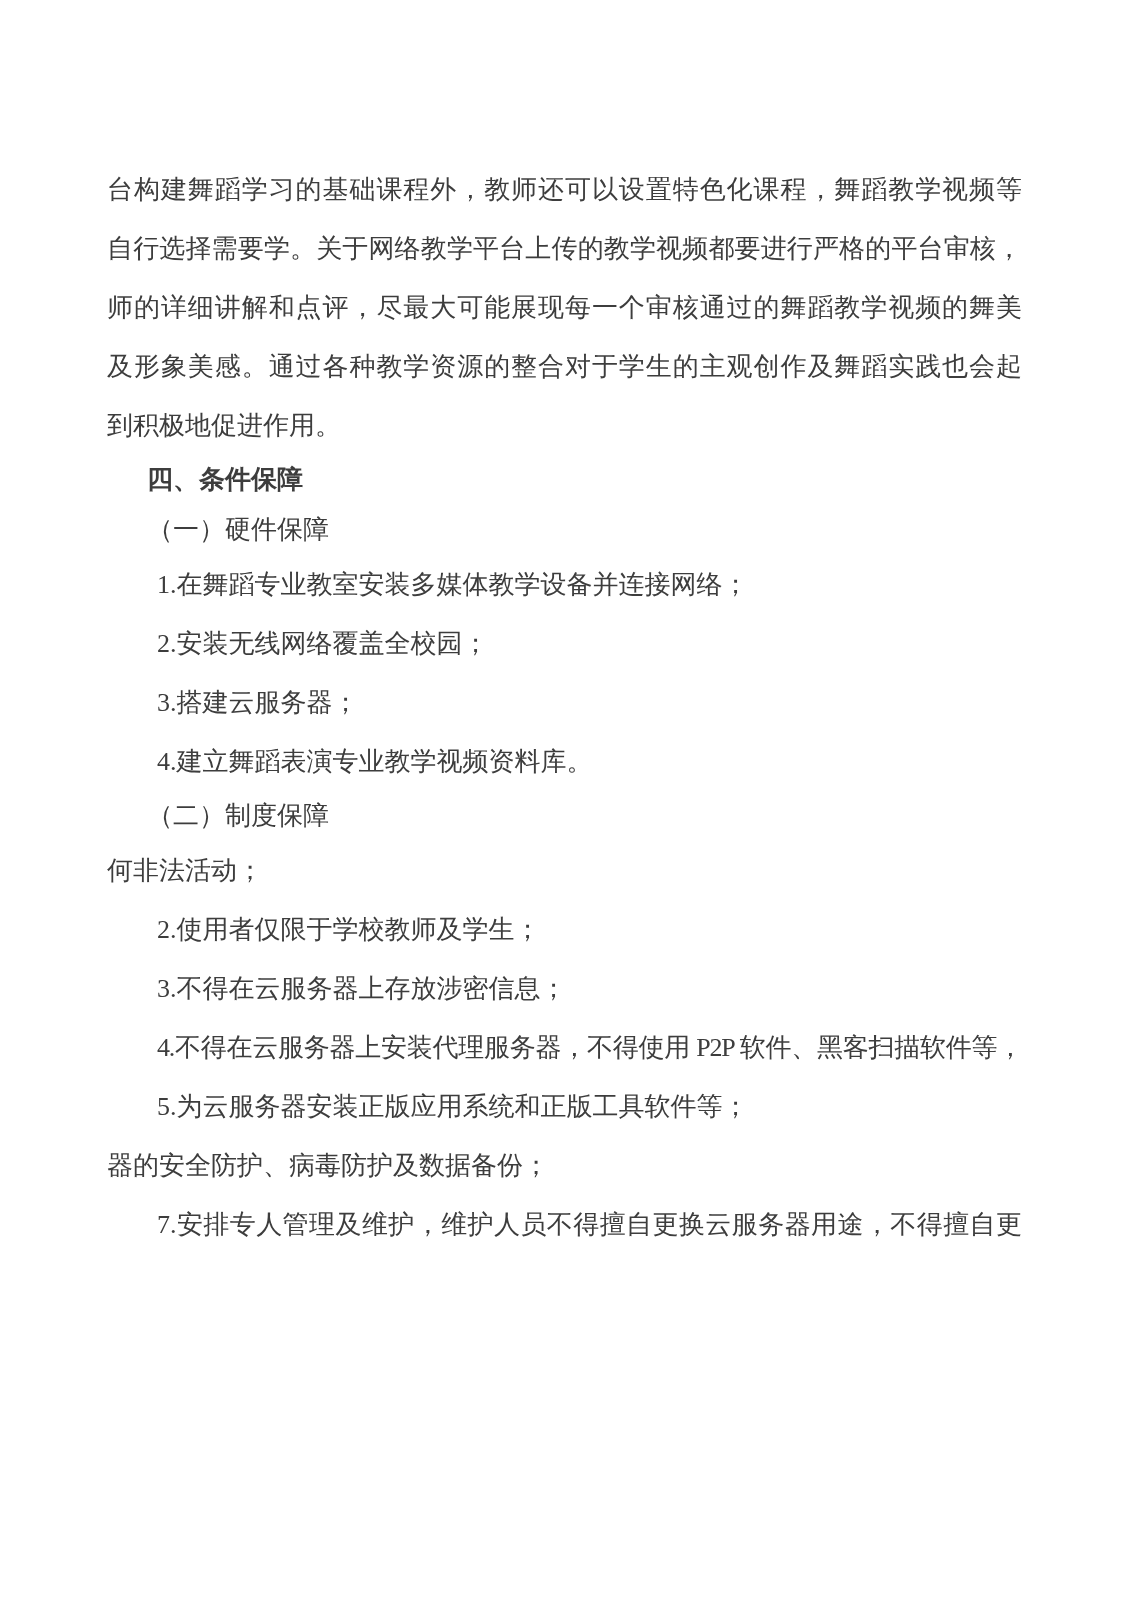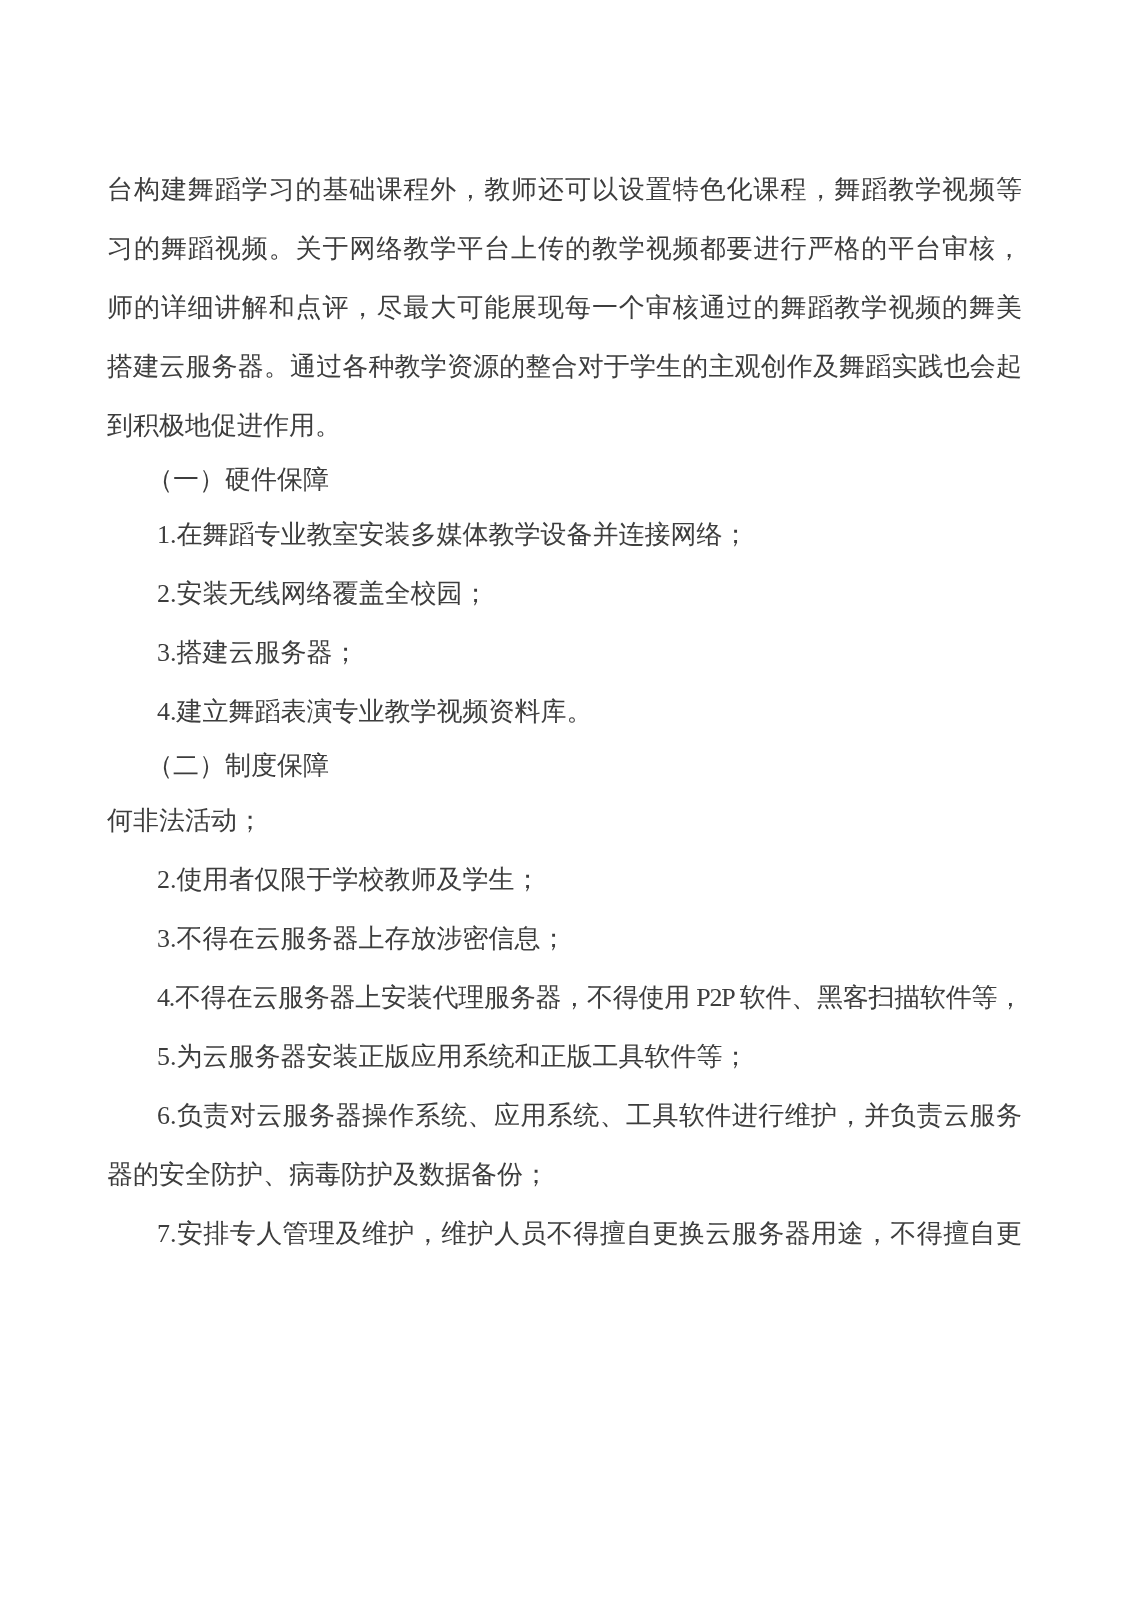--- a/index.html
+++ b/index.html
@@ -51,7 +51,7 @@
 <div class="page">
   <div class="content">
     <div class="line just">台构建舞蹈学习的基础课程外，教师还可以设置特色化课程，舞蹈教学视频等</div>
-    <div class="line just">习的舞蹈视频。关于网络教学平台上传的教学视频都要进行严格的平台审核，</div>
+    <div class="line just">自行选择需要学。关于网络教学平台上传的教学视频都要进行严格的平台审核，</div>
     <div class="line just">师的详细讲解和点评，尽最大可能展现每一个审核通过的舞蹈教学视频的舞美</div>
     <div class="line just">搭建云服务器。通过各种教学资源的整合对于学生的主观创作及舞蹈实践也会起</div>
     <div class="line">到积极地促进作用。</div>

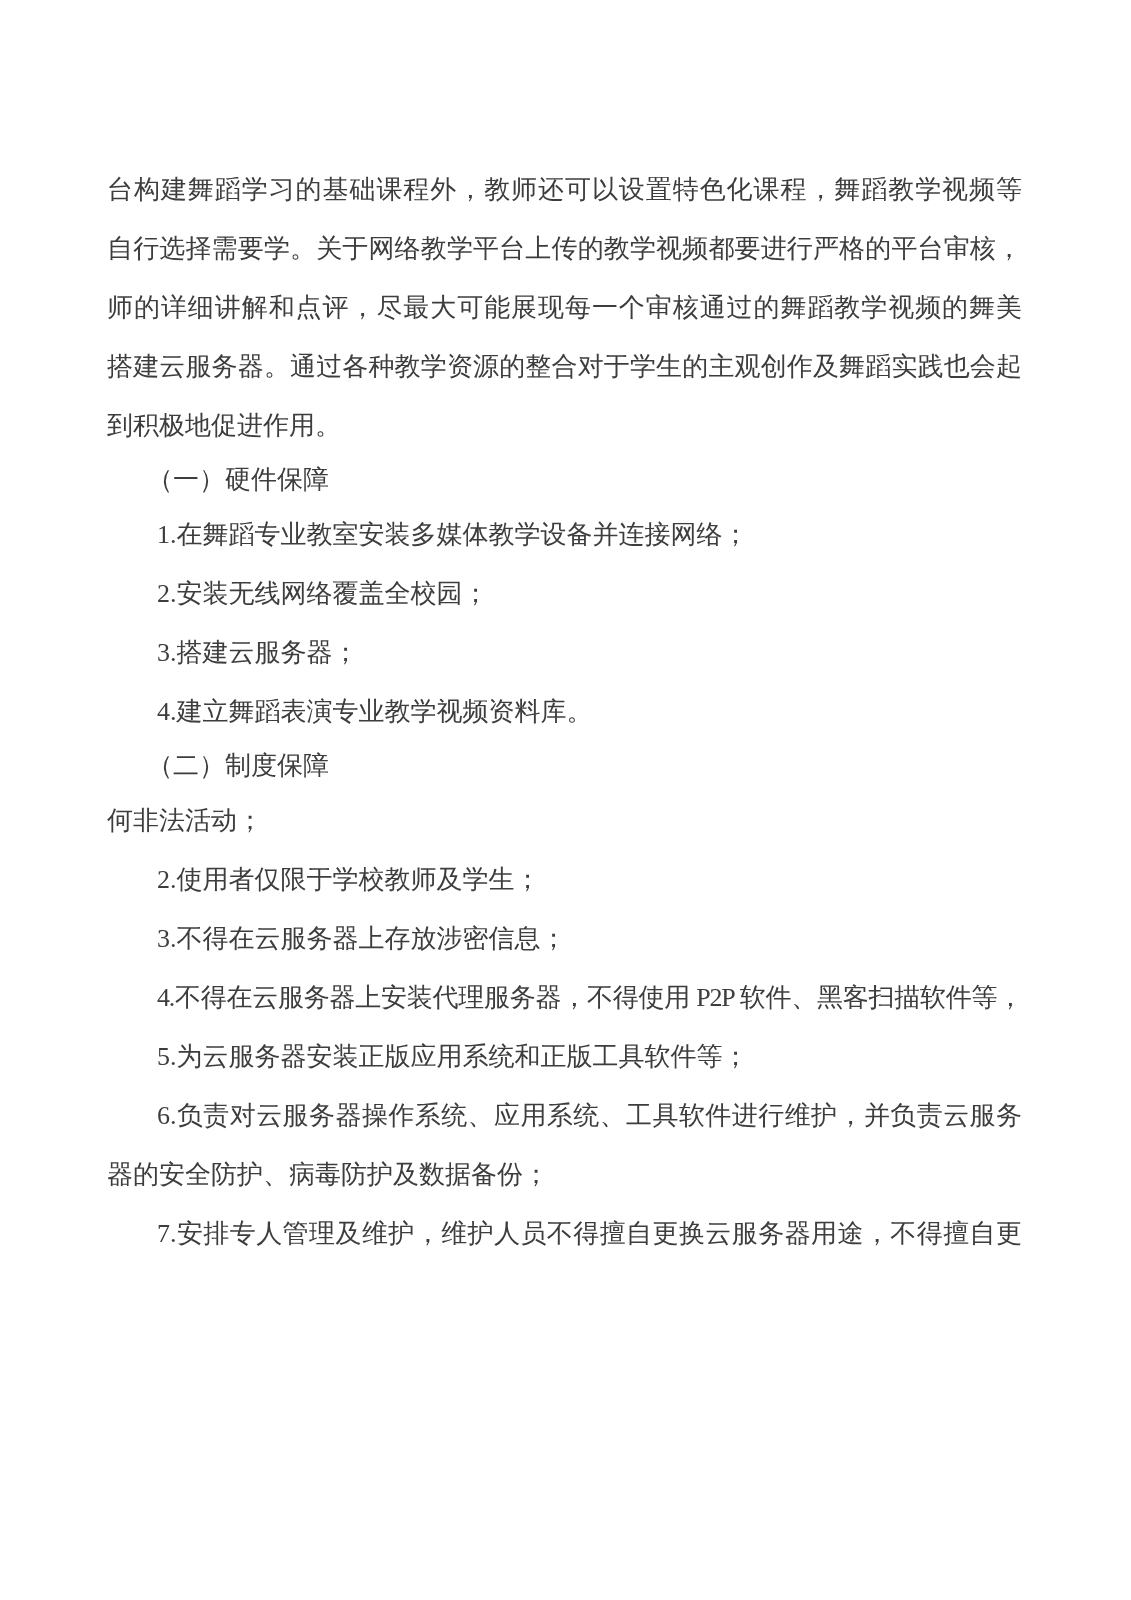--- a/index.html
+++ b/index.html
@@ -53,7 +53,7 @@
     <div class="line just">台构建舞蹈学习的基础课程外，教师还可以设置特色化课程，舞蹈教学视频等</div>
     <div class="line just">自行选择需要学。关于网络教学平台上传的教学视频都要进行严格的平台审核，</div>
     <div class="line just">师的详细讲解和点评，尽最大可能展现每一个审核通过的舞蹈教学视频的舞美</div>
-    <div class="line just">搭建云服务器。通过各种教学资源的整合对于学生的主观创作及舞蹈实践也会起</div>
+    <div class="line just">及形象美感。通过各种教学资源的整合对于学生的主观创作及舞蹈实践也会起</div>
     <div class="line">到积极地促进作用。</div>
     <div class="hline ind40">（一）硬件保障</div>
     <div class="line ind50">1.在舞蹈专业教室安装多媒体教学设备并连接网络；</div>

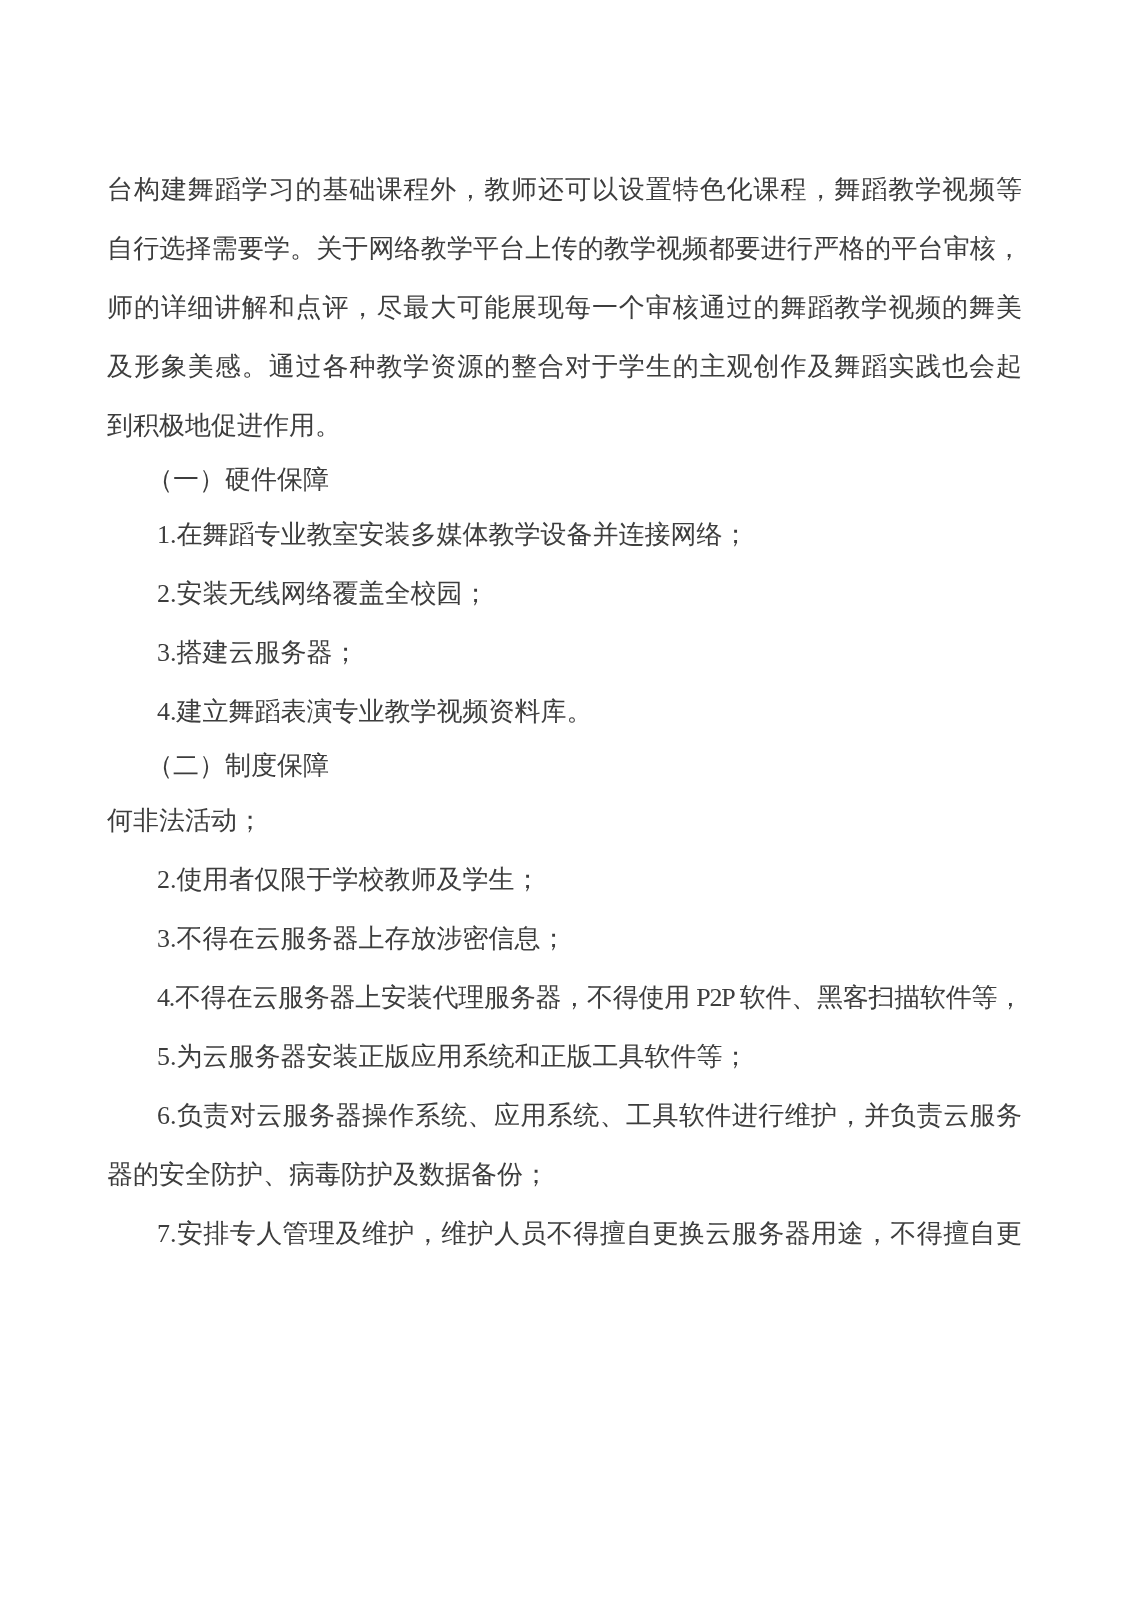--- a/index.html
+++ b/index.html
@@ -55,6 +55,7 @@
     <div class="line just">师的详细讲解和点评，尽最大可能展现每一个审核通过的舞蹈教学视频的舞美</div>
     <div class="line just">及形象美感。通过各种教学资源的整合对于学生的主观创作及舞蹈实践也会起</div>
     <div class="line">到积极地促进作用。</div>
+    <div class="hline bold ind40">四、条件保障</div>
     <div class="hline ind40">（一）硬件保障</div>
     <div class="line ind50">1.在舞蹈专业教室安装多媒体教学设备并连接网络；</div>
     <div class="line ind50">2.安装无线网络覆盖全校园；</div>

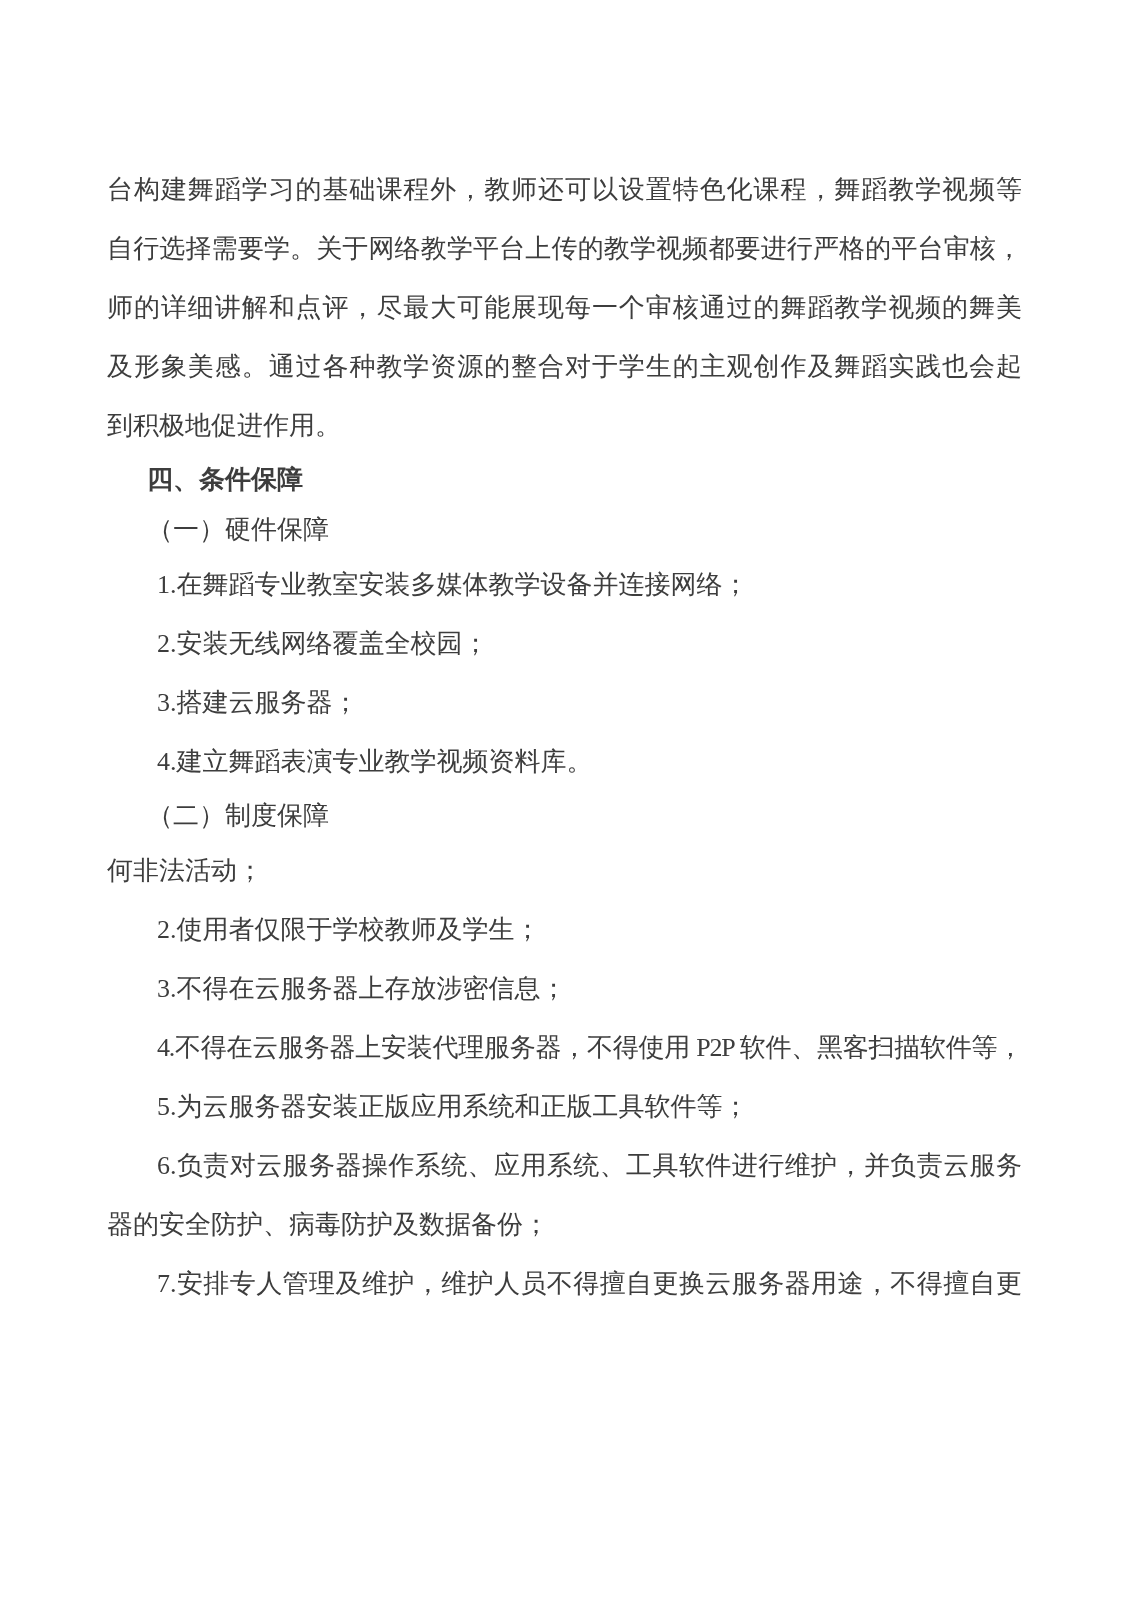--- a/index.html
+++ b/index.html
@@ -67,7 +67,6 @@
     <div class="line ind50">3.不得在云服务器上存放涉密信息；</div>
     <div class="line ind50 just compact">4.不得在云服务器上安装代理服务器，不得使用 P2P 软件、黑客扫描软件等，</div>
     <div class="line ind50">5.为云服务器安装正版应用系统和正版工具软件等；</div>
-    <div class="line ind50 just">6.负责对云服务器操作系统、应用系统、工具软件进行维护，并负责云服务</div>
     <div class="line">器的安全防护、病毒防护及数据备份；</div>
     <div class="line ind50 just">7.安排专人管理及维护，维护人员不得擅自更换云服务器用途，不得擅自更</div>
   </div>

